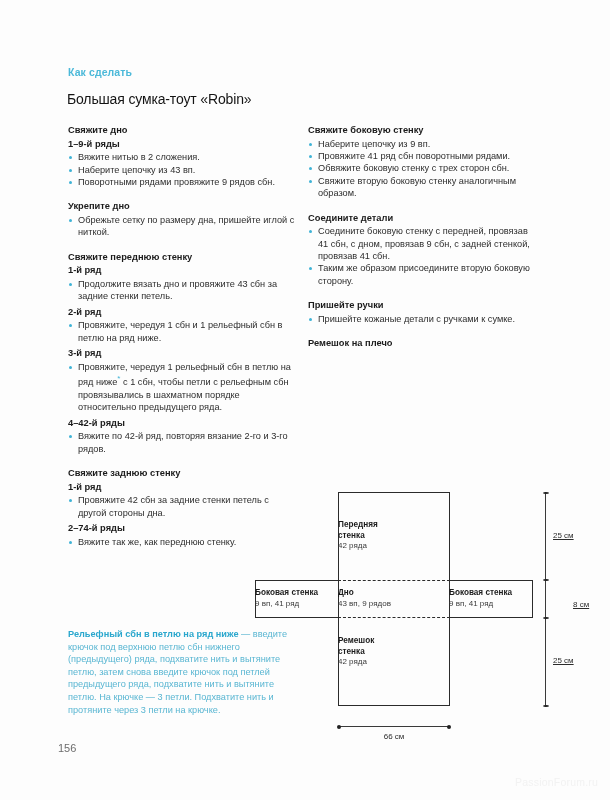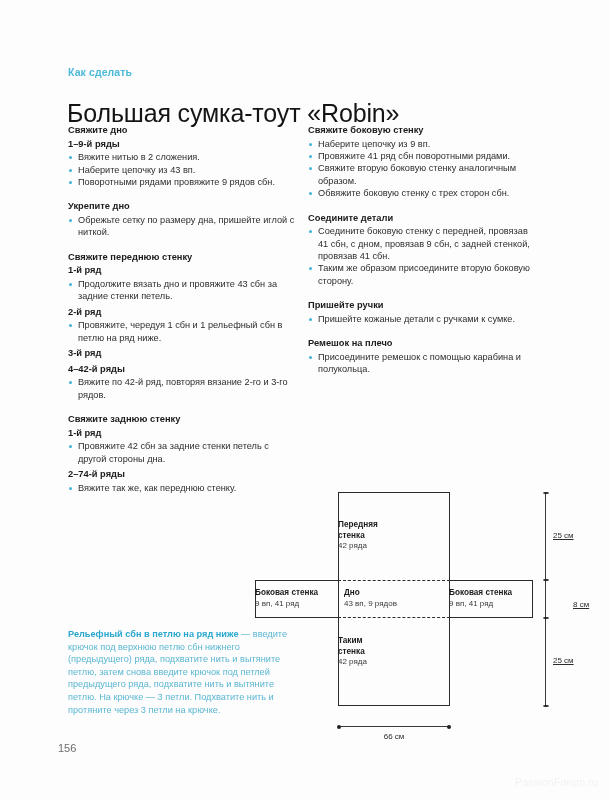--- a/index.html
+++ b/index.html
@@ -38,7 +38,7 @@
     position: absolute;
     left: 67px;
     top: 82px;
-    font-size: 25px;
+    font-size: 14px;
     font-weight: normal;
     color: #141414;
     letter-spacing: -0.15px;

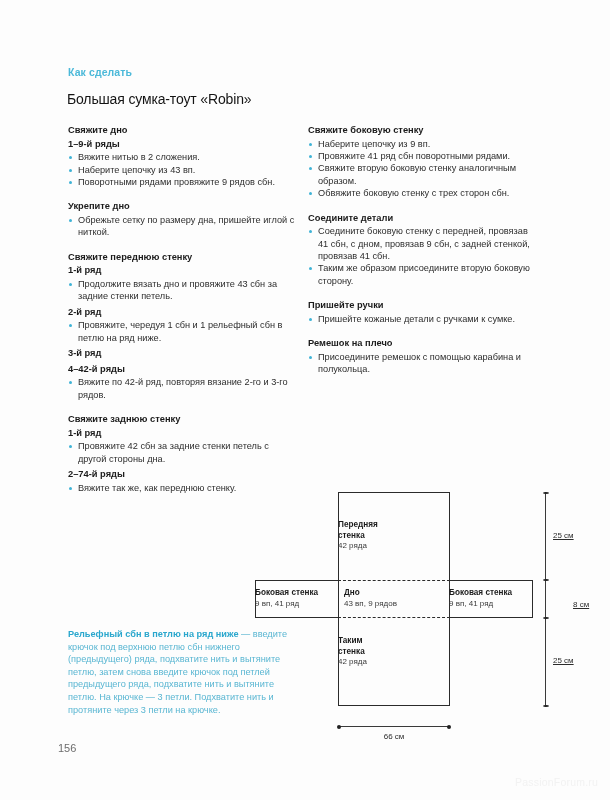--- a/index.html
+++ b/index.html
@@ -279,8 +279,8 @@
         <ul class="bullets">
           <li>Наберите цепочку из 9 вп.</li>
           <li>Провяжите 41 ряд сбн поворотными рядами.</li>
+          <li>Обвяжите боковую стенку с трех сторон сбн.</li>
           <li>Свяжите вторую боковую стенку аналогичным образом.</li>
-          <li>Обвяжите боковую стенку с трех сторон сбн.</li>
         </ul>
         <div class="sec-head">Соедините детали</div>
         <ul class="bullets">

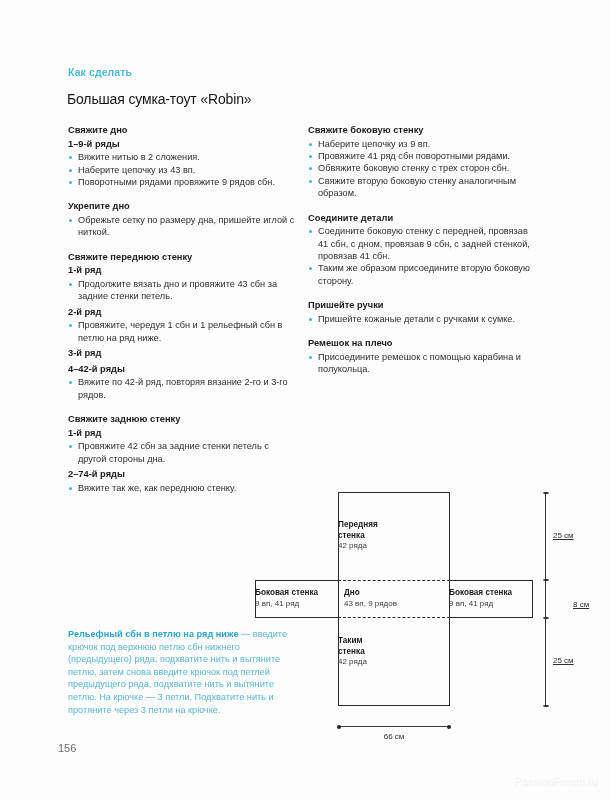--- a/index.html
+++ b/index.html
@@ -292,9 +292,6 @@
           <li>Пришейте кожаные детали с ручками к сумке.</li>
         </ul>
         <div class="sec-head">Ремешок на плечо</div>
-        <ul class="bullets">
-          <li>Присоедините ремешок с помощью карабина и полукольца.</li>
-        </ul>
       </div>
 
     <div class="note">

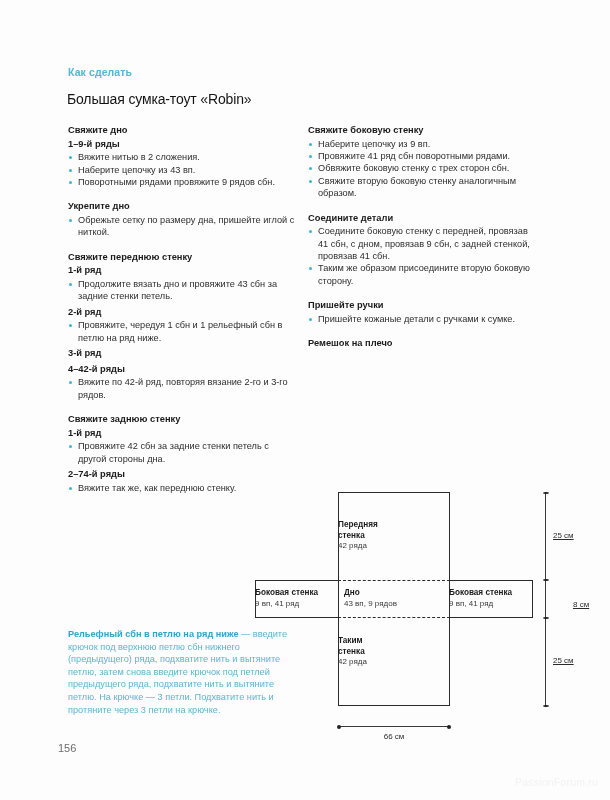--- a/index.html
+++ b/index.html
@@ -260,6 +260,9 @@
           <li>Провяжите, чередуя 1 сбн и 1 рельефный сбн в петлю на ряд ниже.</li>
         </ul>
         <div class="sub-head">3-й ряд</div>
+        <ul class="bullets">
+          <li>Провяжите, чередуя 1 рельефный сбн в петлю на ряд ниже<span class="sup">*</span> с 1 сбн, чтобы петли с рельефным сбн провязывались в шахматном порядке относительно  предыдущего ряда.</li>
+        </ul>
         <div class="sub-head">4–42-й ряды</div>
         <ul class="bullets">
           <li>Вяжите по 42-й ряд, повторяя вязание 2-го и 3-го рядов.</li>

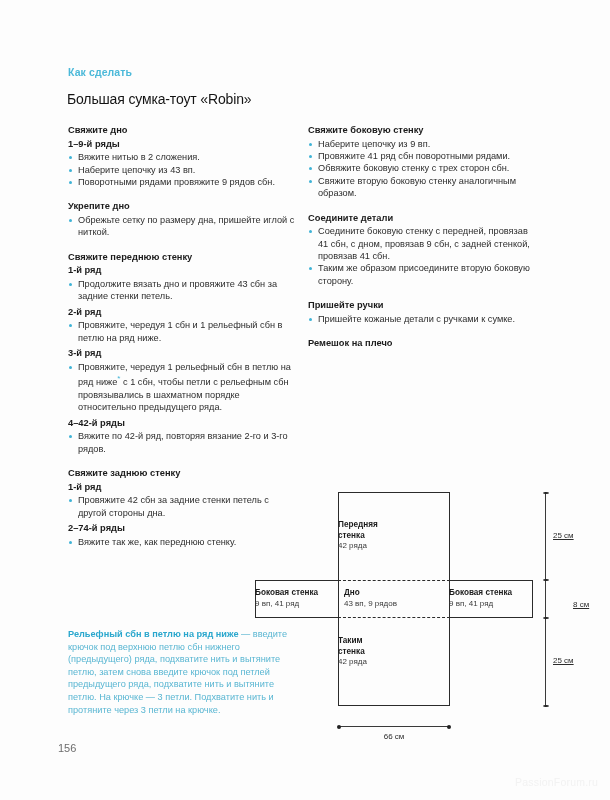--- a/index.html
+++ b/index.html
@@ -318,7 +318,7 @@
         <div class="box-sub">42 ряда</div>
       </div>
 
-      <div class="box-body" style="left:89px; width:112px; top:96px;">
+      <div class="box-body" style="left:83px; width:112px; top:96px;">
         <div class="box-title">Дно</div>
         <div class="box-sub">43 вп, 9 рядов</div>
       </div>

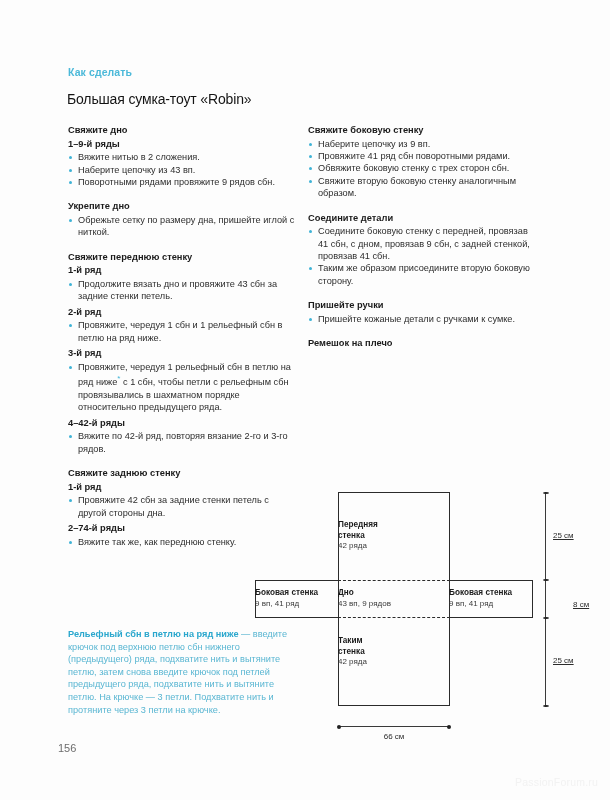--- a/index.html
+++ b/index.html
@@ -324,7 +324,7 @@
       </div>
 
       <div class="box-body" style="left:83px; width:112px; top:144px;">
-        <div class="box-title">Таким</div>
+        <div class="box-title">Ремешок</div>
         <div class="box-title">стенка</div>
         <div class="box-sub">42 ряда</div>
       </div>

